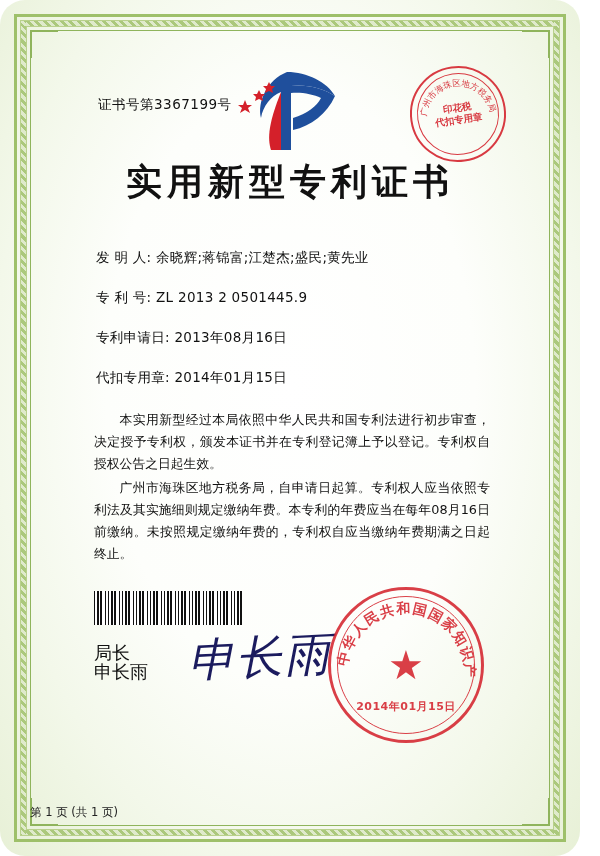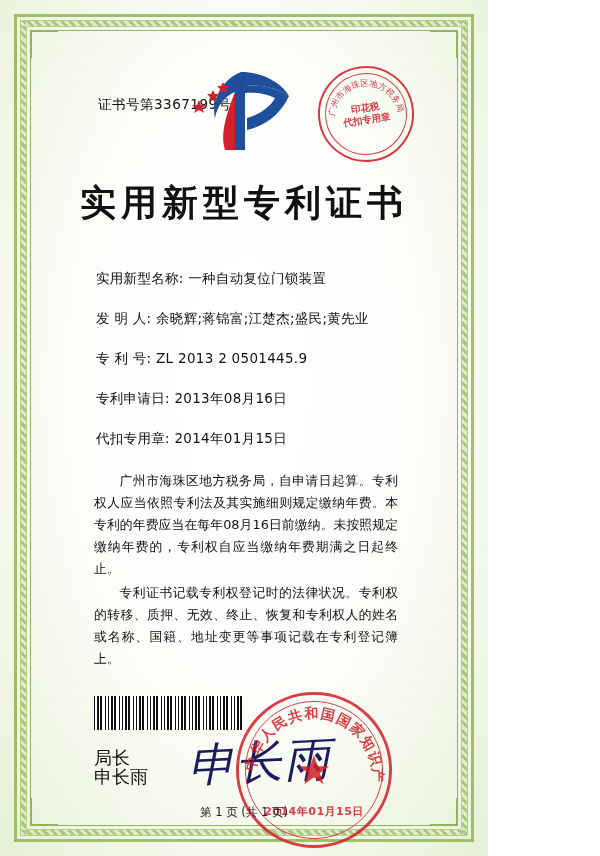--- a/index.html
+++ b/index.html
@@ -11,10 +11,11 @@
   }
   .cert{
     position:relative;
-    width:488px;height:856px;
+    width:580px;height:856px;
     background:
       radial-gradient(ellipse at 50% 45%, #ffffff 0%, #fdfefb 45%, #f3f8ea 72%, #e7f0d6 100%);
     box-sizing:border-box;
+    border-radius:25px;
   }
   
   .border-outer{

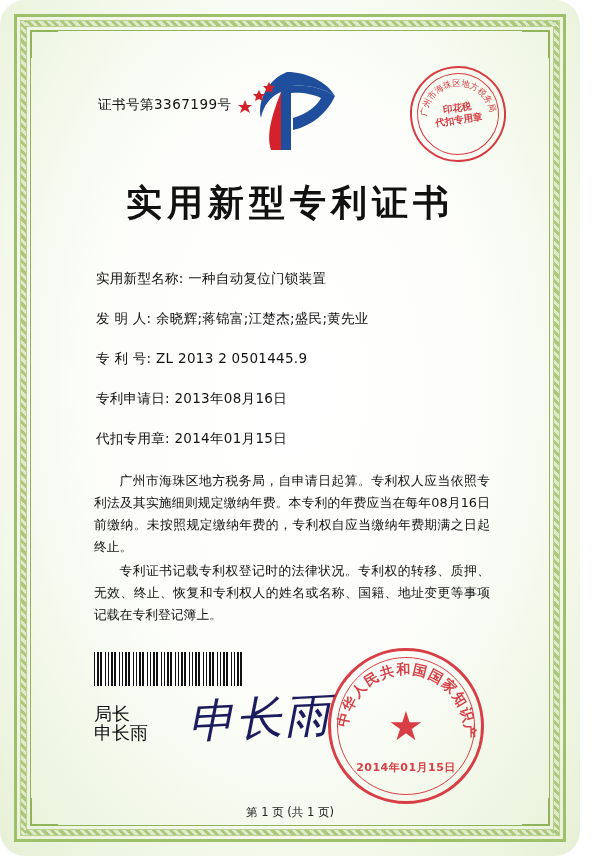--- a/index.html
+++ b/index.html
@@ -92,7 +92,7 @@
     letter-spacing:5px;
     font-weight:bold;
     color:#111;
-    margin-top:25px;
+    margin-top:4px;
     font-family:"DejaVu Serif","Liberation Serif",serif;
   }
   

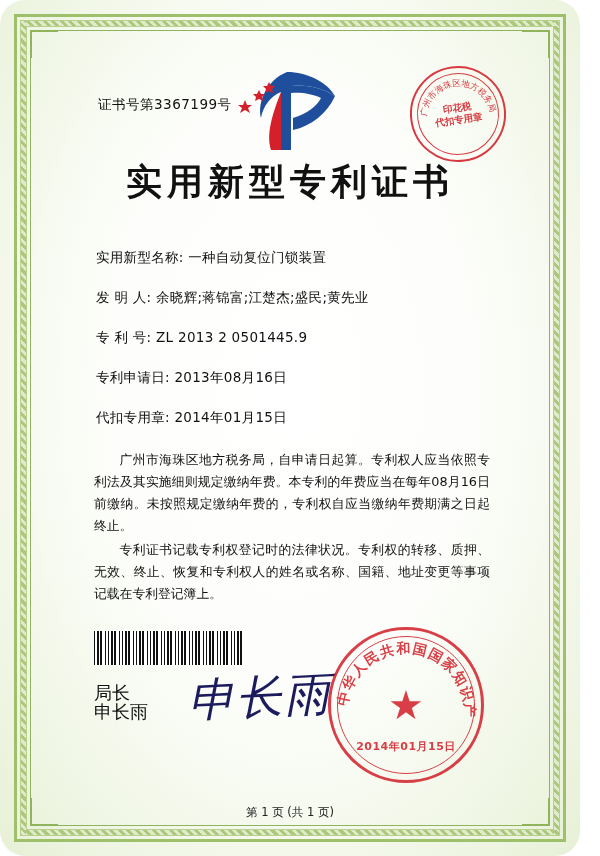--- a/index.html
+++ b/index.html
@@ -227,10 +227,6 @@
     <div class="title">实用新型专利证书</div>
 
     <div class="fields">
-      <div class="field">
-        <span class="lbl">实用新型名称:</span>
-        <span class="val">一种自动复位门锁装置</span>
-      </div>
       <div class="field">
         <span class="lbl">发 明 人:</span>
         <span class="val">余晓辉;蒋锦富;江楚杰;盛民;黄先业</span>

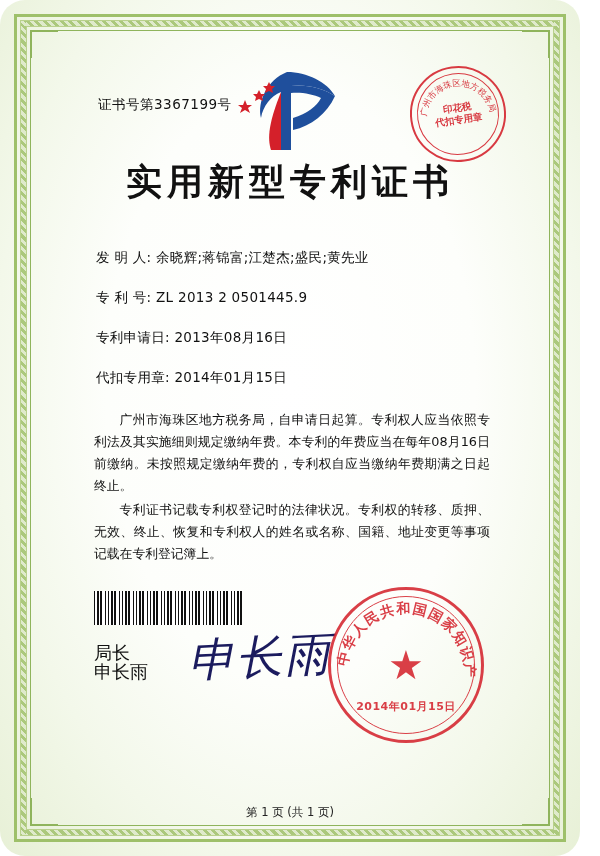--- a/index.html
+++ b/index.html
@@ -246,6 +246,7 @@
     </div>
 
     <div class="paras">
+      <p class="para">本实用新型经过本局依照中华人民共和国专利法进行初步审查，决定授予专利权，颁发本证书并在专利登记簿上予以登记。专利权自授权公告之日起生效。</p>
       <p class="para">广州市海珠区地方税务局，自申请日起算。专利权人应当依照专利法及其实施细则规定缴纳年费。本专利的年费应当在每年08月16日前缴纳。未按照规定缴纳年费的，专利权自应当缴纳年费期满之日起终止。</p>
       <p class="para">专利证书记载专利权登记时的法律状况。专利权的转移、质押、无效、终止、恢复和专利权人的姓名或名称、国籍、地址变更等事项记载在专利登记簿上。</p>
     </div>

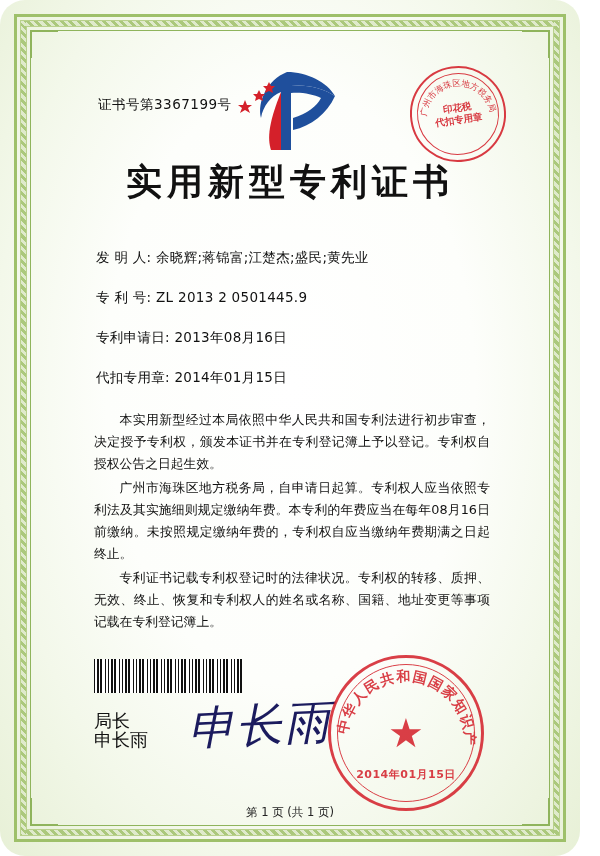--- a/index.html
+++ b/index.html
@@ -248,7 +248,6 @@
     <div class="paras">
       <p class="para">本实用新型经过本局依照中华人民共和国专利法进行初步审查，决定授予专利权，颁发本证书并在专利登记簿上予以登记。专利权自授权公告之日起生效。</p>
       <p class="para">广州市海珠区地方税务局，自申请日起算。专利权人应当依照专利法及其实施细则规定缴纳年费。本专利的年费应当在每年08月16日前缴纳。未按照规定缴纳年费的，专利权自应当缴纳年费期满之日起终止。</p>
-      <p class="para">专利证书记载专利权登记时的法律状况。专利权的转移、质押、无效、终止、恢复和专利权人的姓名或名称、国籍、地址变更等事项记载在专利登记簿上。</p>
     </div>
 
     <div class="bottom">

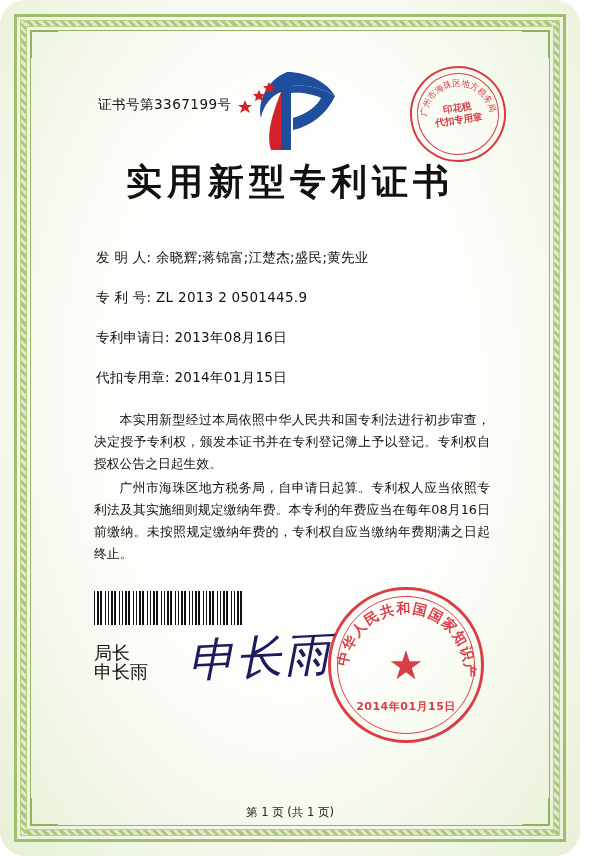--- a/index.html
+++ b/index.html
@@ -168,7 +168,7 @@
   .seal svg{position:absolute;left:0;top:0;}
   .footer{
     position:absolute;left:0;right:0;bottom:6px;
-    text-align:center;font-size:11.5px;color:#222;
+    font-size:11.5px;color:#222;
   }
   .corner{
     position:absolute;width:26px;height:26px;border:2px solid #8fb45c;

